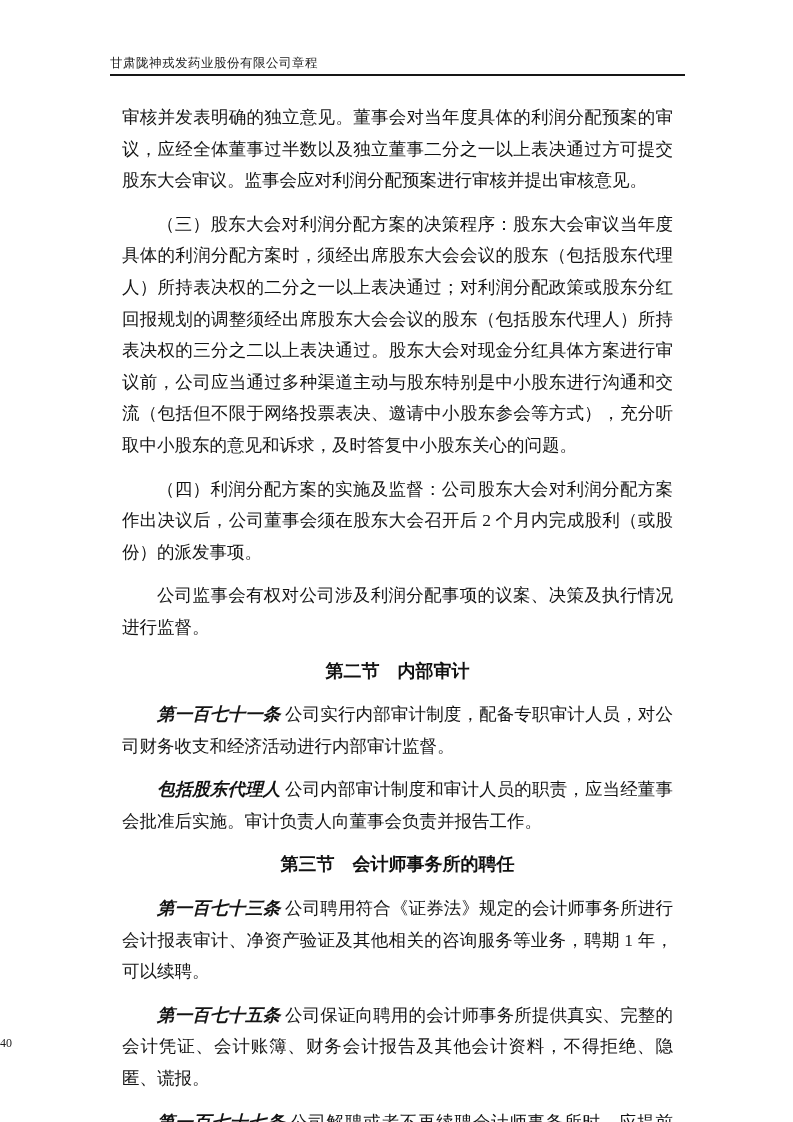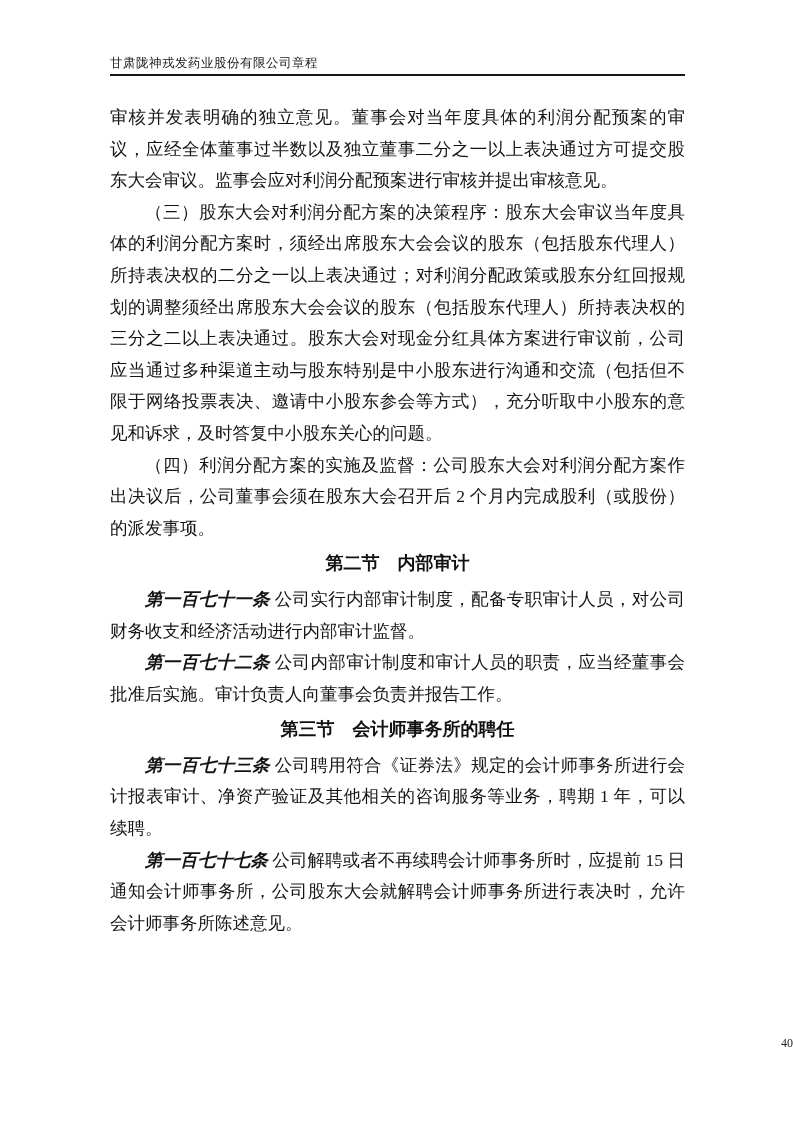--- a/index.html
+++ b/index.html
@@ -36,7 +36,7 @@
     text-align: justify;
   }
   .para {
-    margin: 0;
+    margin: 12px;
     text-indent: 2em;
   }
   .para.no-indent {

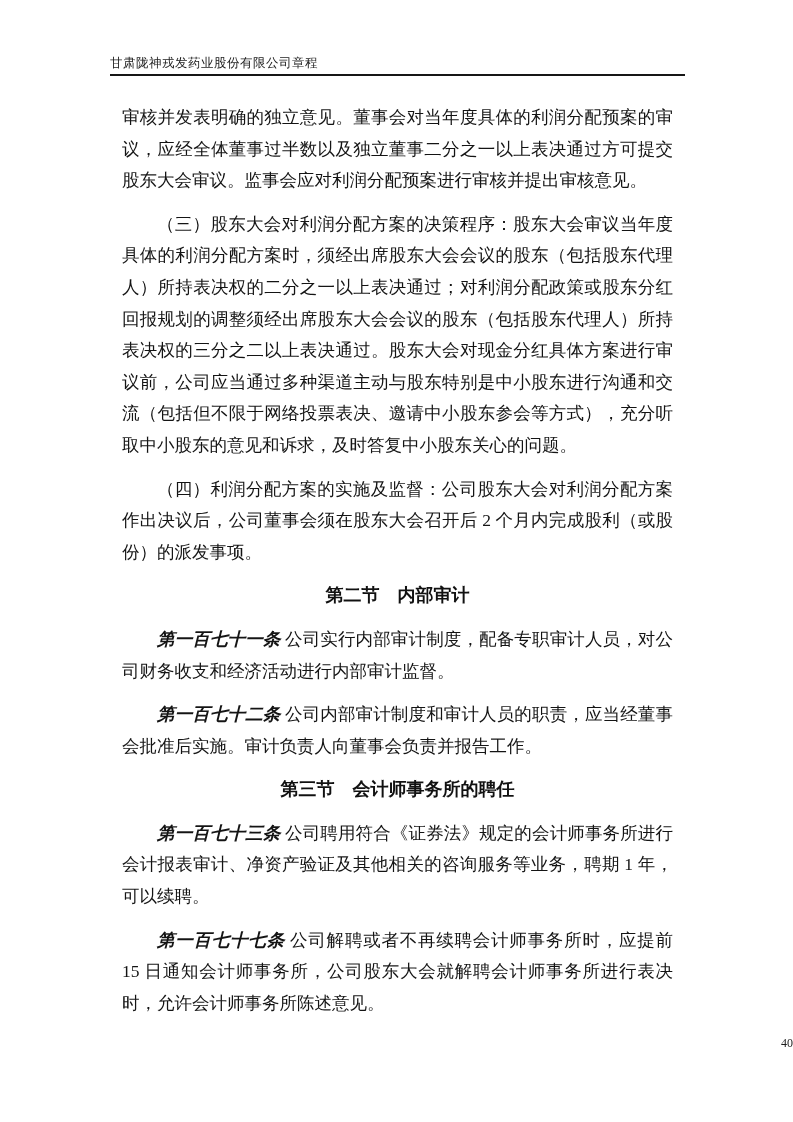--- a/index.html
+++ b/index.html
@@ -77,6 +77,7 @@
       <p class="para no-indent">审核并发表明确的独立意见。董事会对当年度具体的利润分配预案的审议，应经全体董事过半数以及独立董事二分之一以上表决通过方可提交股东大会审议。监事会应对利润分配预案进行审核并提出审核意见。</p>
       <p class="para">（三）股东大会对利润分配方案的决策程序：股东大会审议当年度具体的利润分配方案时，须经出席股东大会会议的股东（包括股东代理人）所持表决权的二分之一以上表决通过；对利润分配政策或股东分红回报规划的调整须经出席股东大会会议的股东（包括股东代理人）所持表决权的三分之二以上表决通过。股东大会对现金分红具体方案进行审议前，公司应当通过多种渠道主动与股东特别是中小股东进行沟通和交流（包括但不限于网络投票表决、邀请中小股东参会等方式），充分听取中小股东的意见和诉求，及时答复中小股东关心的问题。</p>
       <p class="para">（四）利润分配方案的实施及监督：公司股东大会对利润分配方案作出决议后，公司董事会须在股东大会召开后 2 个月内完成股利（或股份）的派发事项。</p>
+      <p class="para">公司监事会有权对公司涉及利润分配事项的议案、决策及执行情况进行监督。</p>
       <h2 class="section-heading">第二节　内部审计</h2>
       <p class="para"><b class="article-number">第一百七十一条 </b>公司实行内部审计制度，配备专职审计人员，对公司财务收支和经济活动进行内部审计监督。</p>
       <p class="para"><b class="article-number">第一百七十二条 </b>公司内部审计制度和审计人员的职责，应当经董事会批准后实施。审计负责人向董事会负责并报告工作。</p>

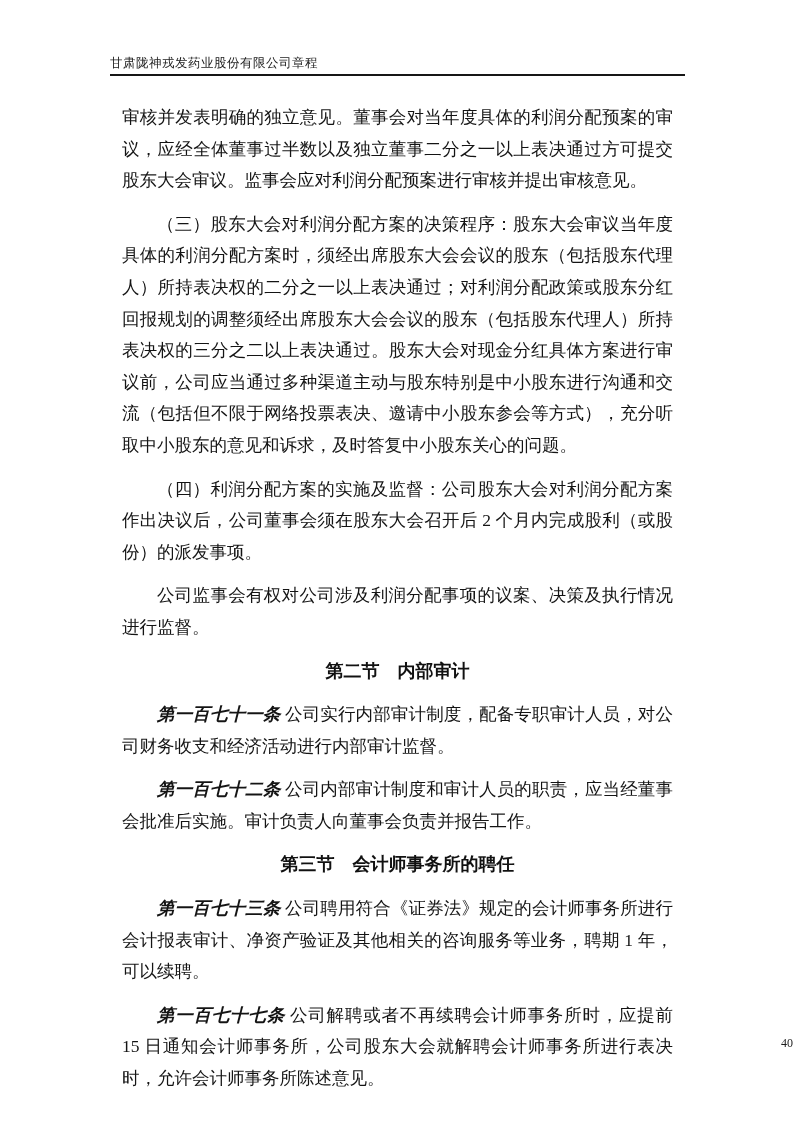--- a/index.html
+++ b/index.html
@@ -80,7 +80,7 @@
       <p class="para">公司监事会有权对公司涉及利润分配事项的议案、决策及执行情况进行监督。</p>
       <h2 class="section-heading">第二节　内部审计</h2>
       <p class="para"><b class="article-number">第一百七十一条 </b>公司实行内部审计制度，配备专职审计人员，对公司财务收支和经济活动进行内部审计监督。</p>
-      <p class="para"><b class="article-number">第一百七十二条 </b>公司内部审计制度和审计人员的职责，应当经董事会批准后实施。审计负责人向董事会负责并报告工作。</p>
+      <p class="para"><b class="article-number">包括股东代理人 </b>公司内部审计制度和审计人员的职责，应当经董事会批准后实施。审计负责人向董事会负责并报告工作。</p>
       <h2 class="section-heading">第三节　会计师事务所的聘任</h2>
       <p class="para"><b class="article-number">第一百七十三条 </b>公司聘用符合《证券法》规定的会计师事务所进行会计报表审计、净资产验证及其他相关的咨询服务等业务，聘期 1 年，可以续聘。</p>
       <p class="para"><b class="article-number">第一百七十七条 </b>公司解聘或者不再续聘会计师事务所时，应提前 15 日通知会计师事务所，公司股东大会就解聘会计师事务所进行表决时，允许会计师事务所陈述意见。</p>

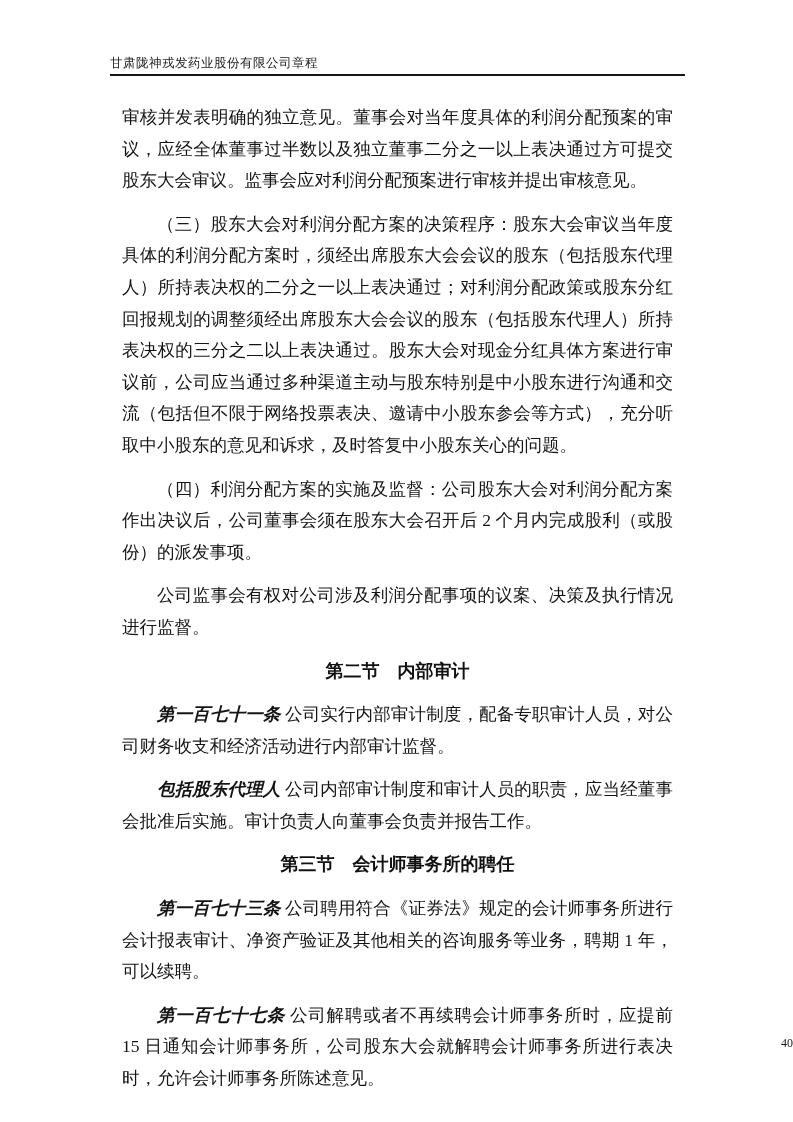--- a/index.html
+++ b/index.html
@@ -83,6 +83,7 @@
       <p class="para"><b class="article-number">包括股东代理人 </b>公司内部审计制度和审计人员的职责，应当经董事会批准后实施。审计负责人向董事会负责并报告工作。</p>
       <h2 class="section-heading">第三节　会计师事务所的聘任</h2>
       <p class="para"><b class="article-number">第一百七十三条 </b>公司聘用符合《证券法》规定的会计师事务所进行会计报表审计、净资产验证及其他相关的咨询服务等业务，聘期 1 年，可以续聘。</p>
+      <p class="para"><b class="article-number">第一百七十五条 </b>公司保证向聘用的会计师事务所提供真实、完整的会计凭证、会计账簿、财务会计报告及其他会计资料，不得拒绝、隐匿、谎报。</p>
       <p class="para"><b class="article-number">第一百七十七条 </b>公司解聘或者不再续聘会计师事务所时，应提前 15 日通知会计师事务所，公司股东大会就解聘会计师事务所进行表决时，允许会计师事务所陈述意见。</p>
     </main>
 

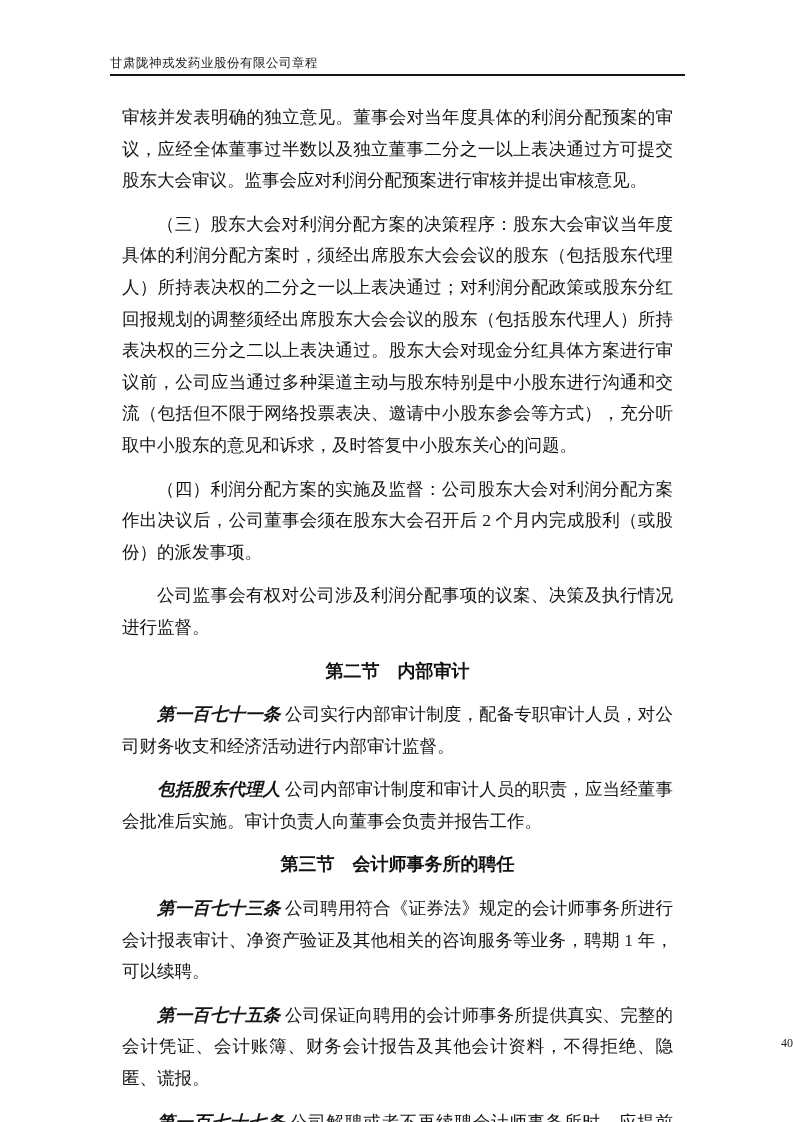--- a/index.html
+++ b/index.html
@@ -60,7 +60,7 @@
     top: 1036px;
     left: 0;
     width: 100%;
-    text-align: right;
+    text-align: left;
     font-size: 12px;
     color: #1c1c1c;
   }

